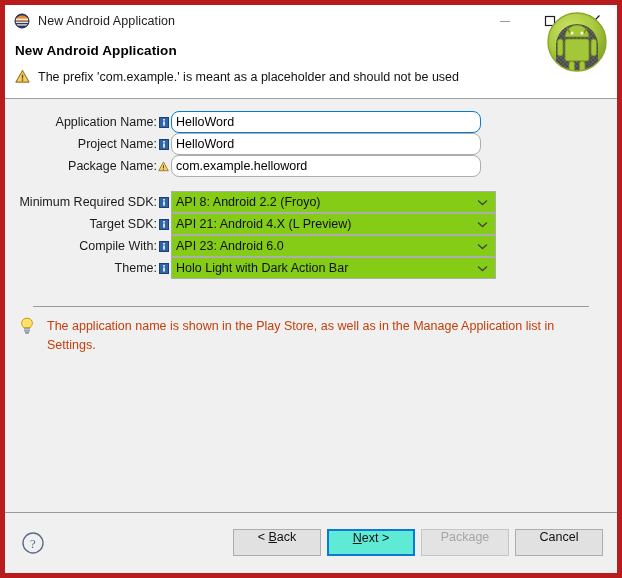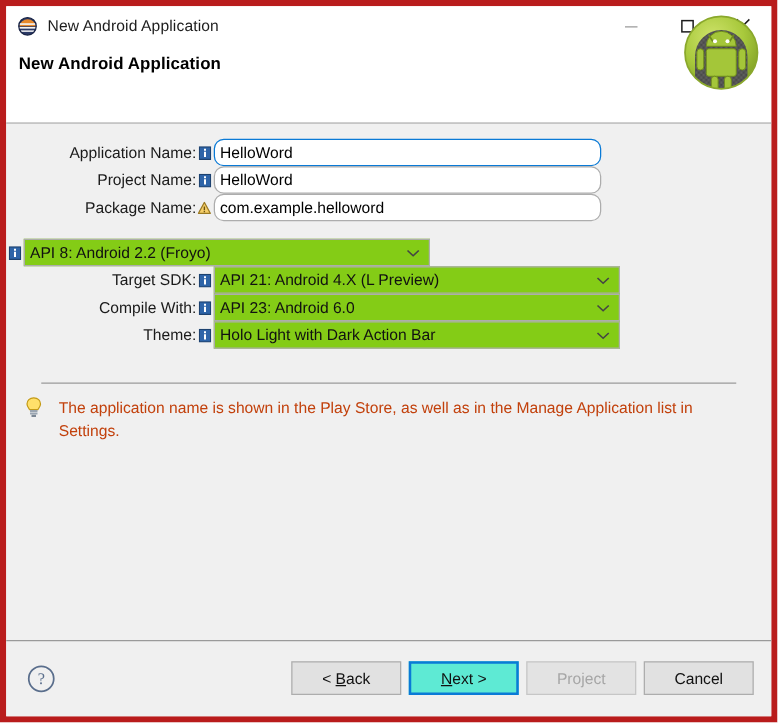--- a/index.html
+++ b/index.html
@@ -313,6 +313,16 @@
   <div class="header">
     <div class="header-title">New Android Application</div>
 
+    <div class="header-msg-row">
+      <span>
+        <svg width="15" height="15" viewBox="0 0 16 16">
+          <path d="M8 1.6 L15 14 L1 14 Z" fill="#f6cf6a" stroke="#9b7a23" stroke-width="1.1" stroke-linejoin="round"></path>
+          <rect x="7.2" y="6" width="1.6" height="4.2" fill="#6b5312"></rect>
+          <rect x="7.2" y="11" width="1.6" height="1.6" fill="#6b5312"></rect>
+        </svg>
+      </span>
+      <span class="header-msg-text">The prefix 'com.example.' is meant as a placeholder and should not be used</span>
+    </div>
 
     <div class="header-robot">
       <svg width="62" height="62" viewBox="0 0 62 62">

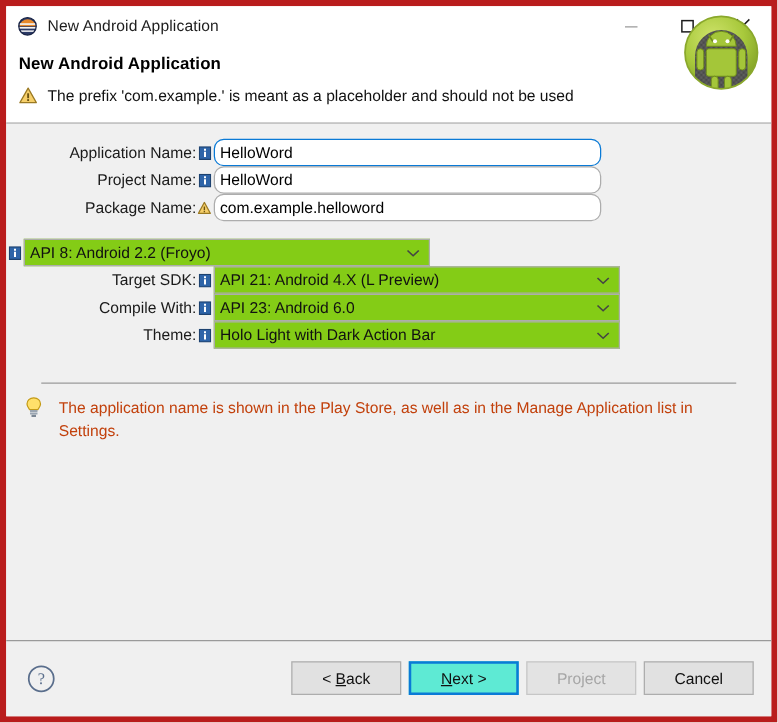--- a/index.html
+++ b/index.html
@@ -406,6 +406,7 @@
       </div>
 
       <div class="field-row gap-before">
+        <div class="field-label">Minimum Required SDK:</div>
         <div class="field-badge">
           <svg width="10" height="11" viewBox="0 0 10 11">
             <rect x="0.5" y="0.5" width="9" height="10" fill="#2e64a8" stroke="#1d4270"></rect>

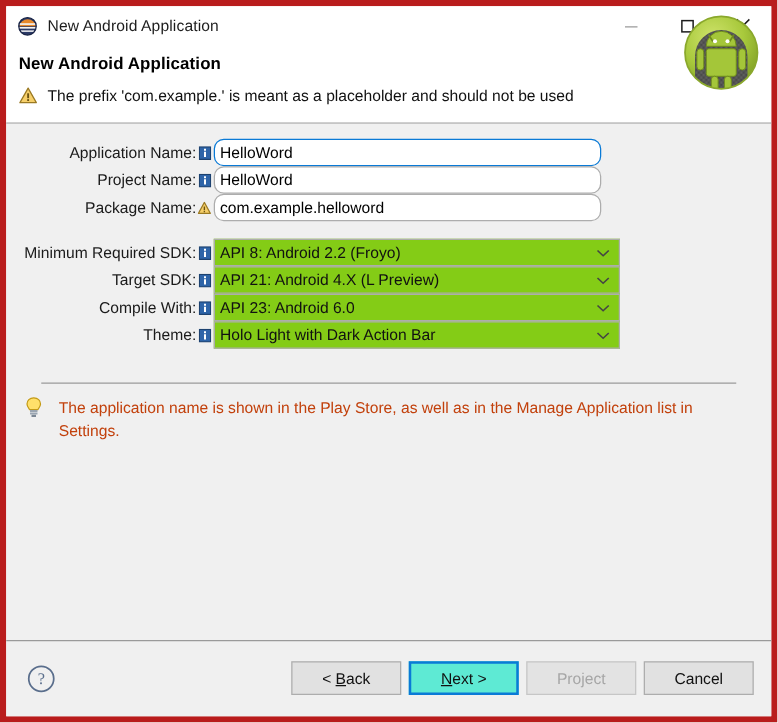--- a/index.html
+++ b/index.html
@@ -256,7 +256,6 @@
     font-size: 12.5px;
     color: #111111;
     display: flex;
-    align-items: center;
     justify-content: center;
     cursor: default;
     border-radius: 0;

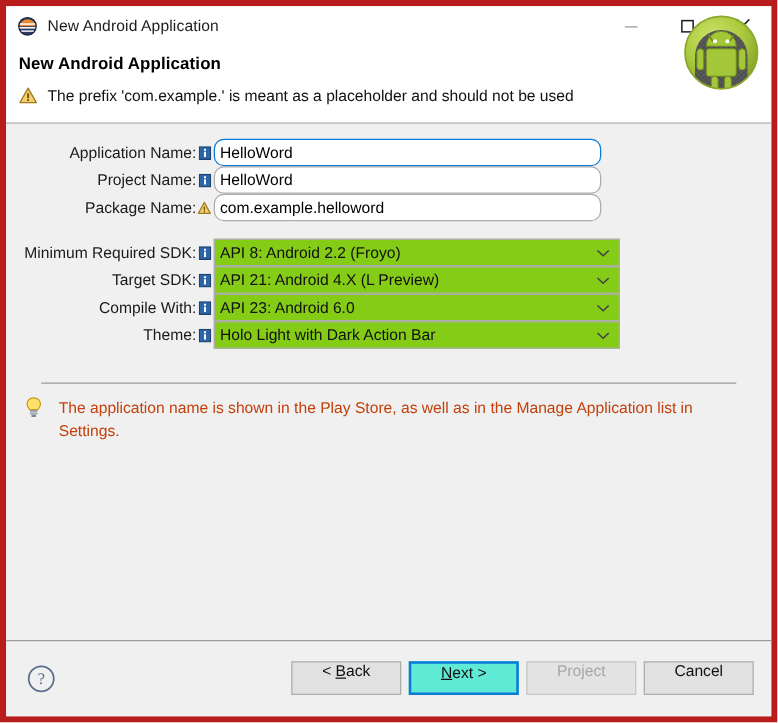--- a/index.html
+++ b/index.html
@@ -512,7 +512,7 @@
         <span><u>N</u>ext &gt;</span>
       </button>
       <button class="btn disabled">
-        <span>Project</span>
+        <span>Package</span>
       </button>
       <button class="btn">
         <span>Cancel</span>

